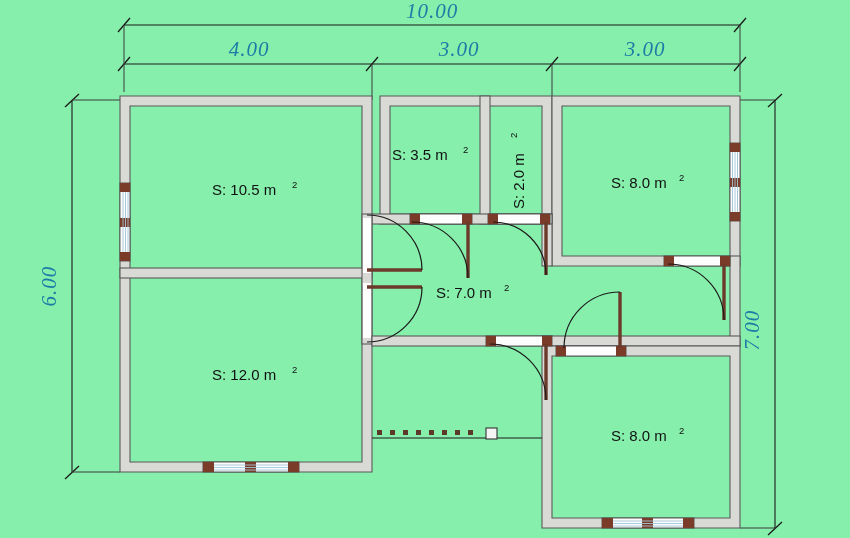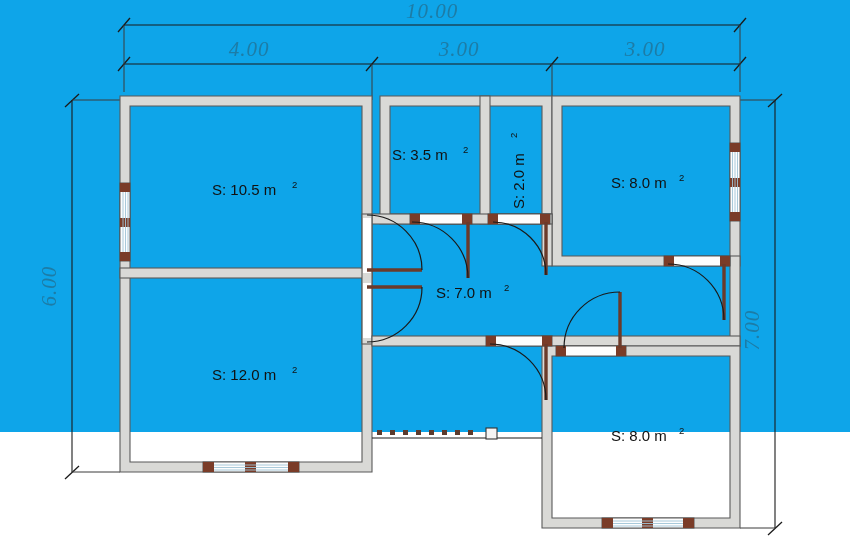--- a/index.html
+++ b/index.html
@@ -17,8 +17,8 @@
   #plan-root {
     position: relative;
     width: 850px;
-    height: 432px;
-    background: #0ea5e9;
+    height: 538px;
+    background: #86efac;
   }
   svg#floorplan {
     display: block;

